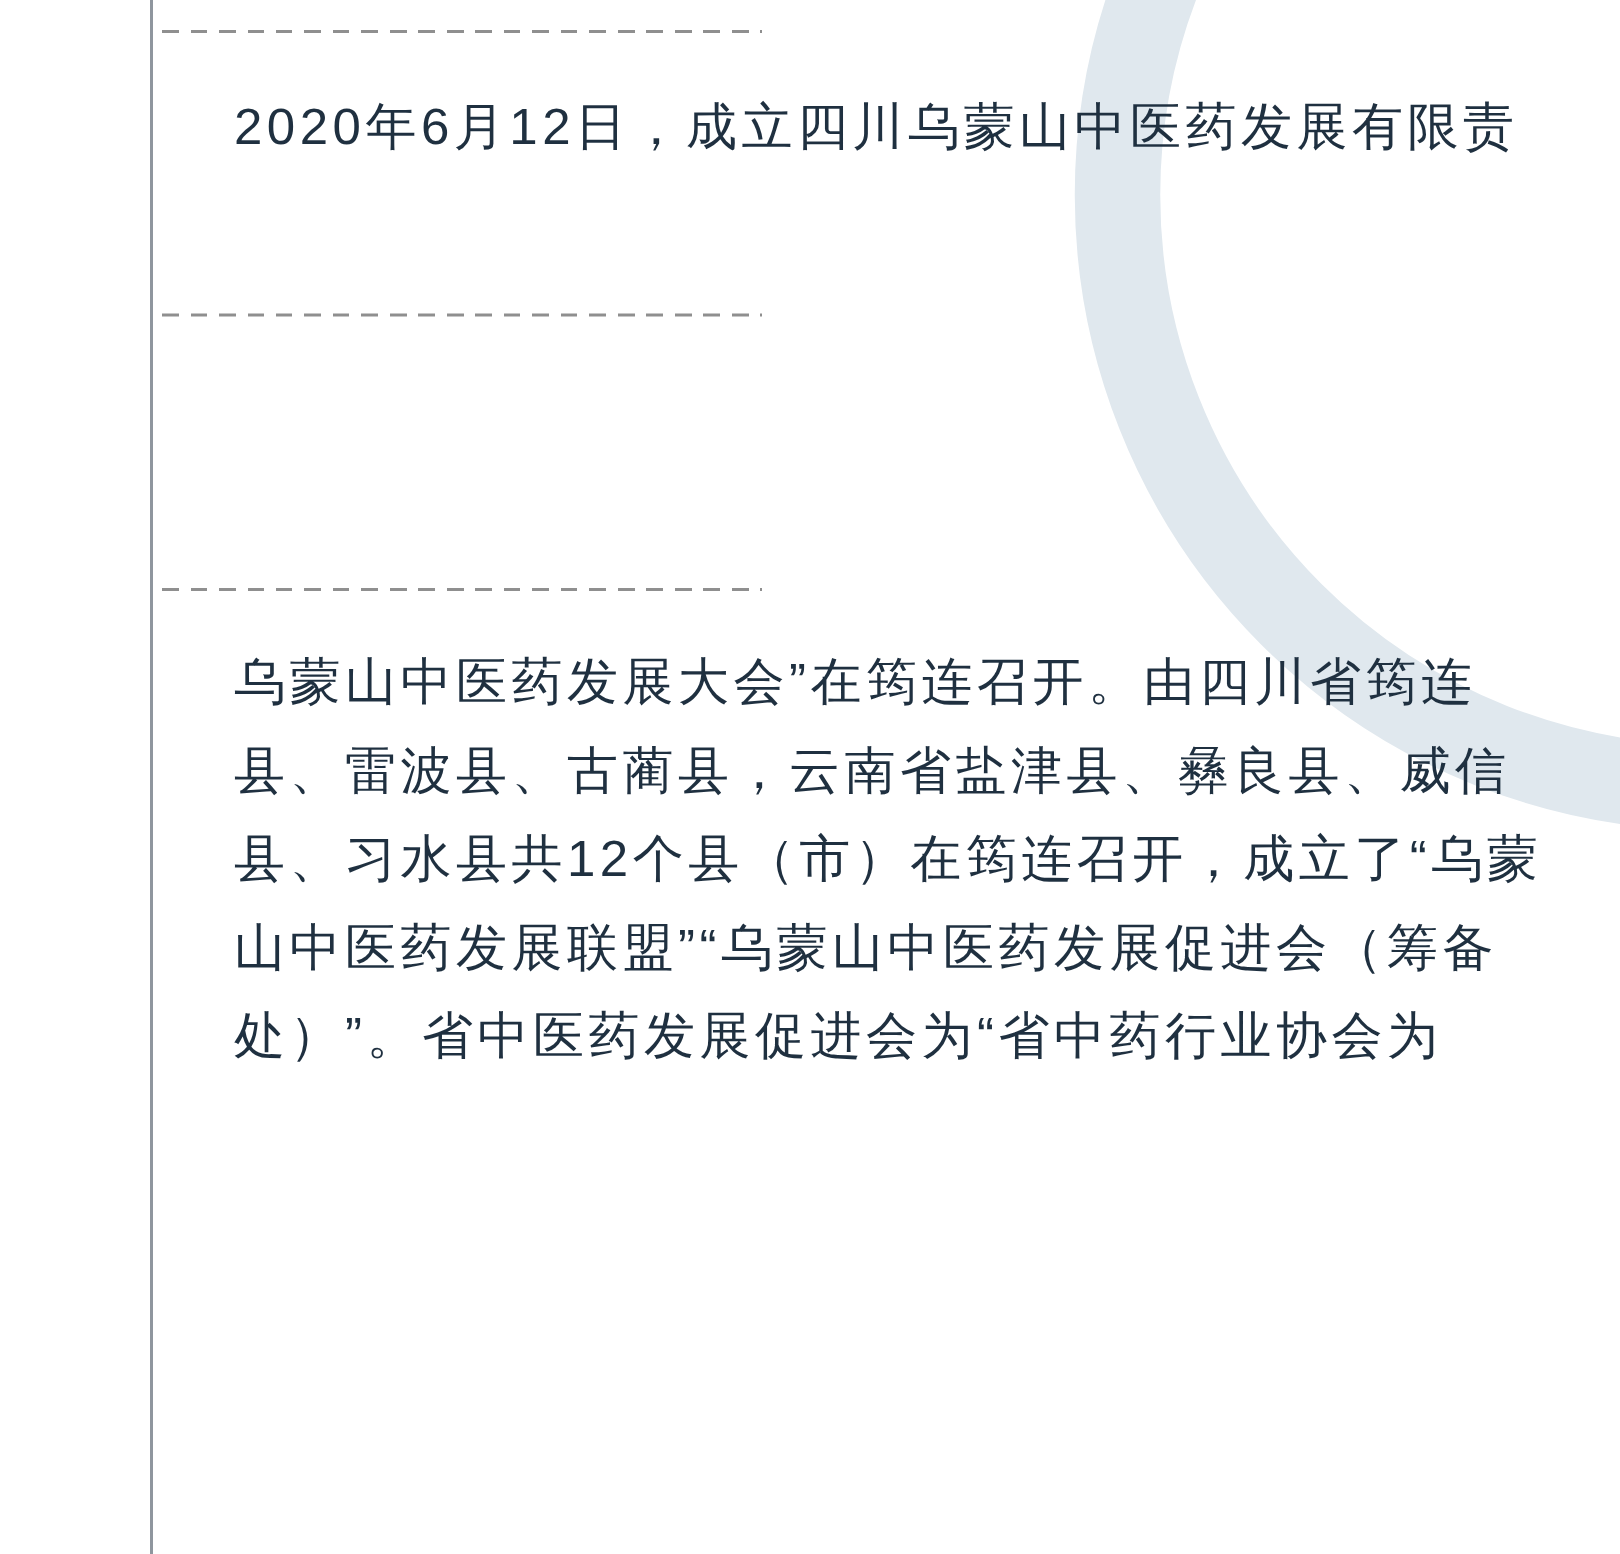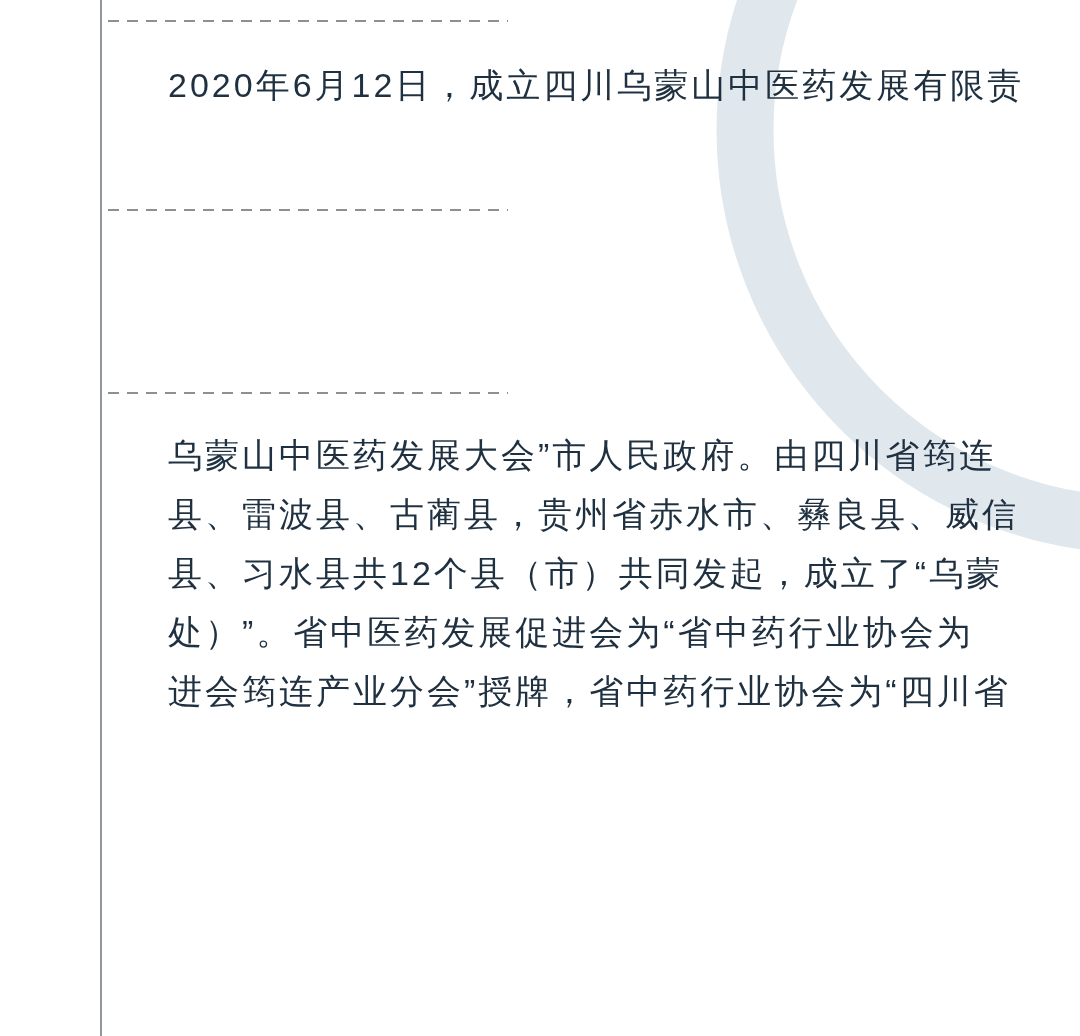--- a/index.html
+++ b/index.html
@@ -41,7 +41,7 @@
   }
   .entry {
     position: absolute;
-    left: 168px;
+    left: 156px;
     width: 880px;
     z-index: 2;
   }

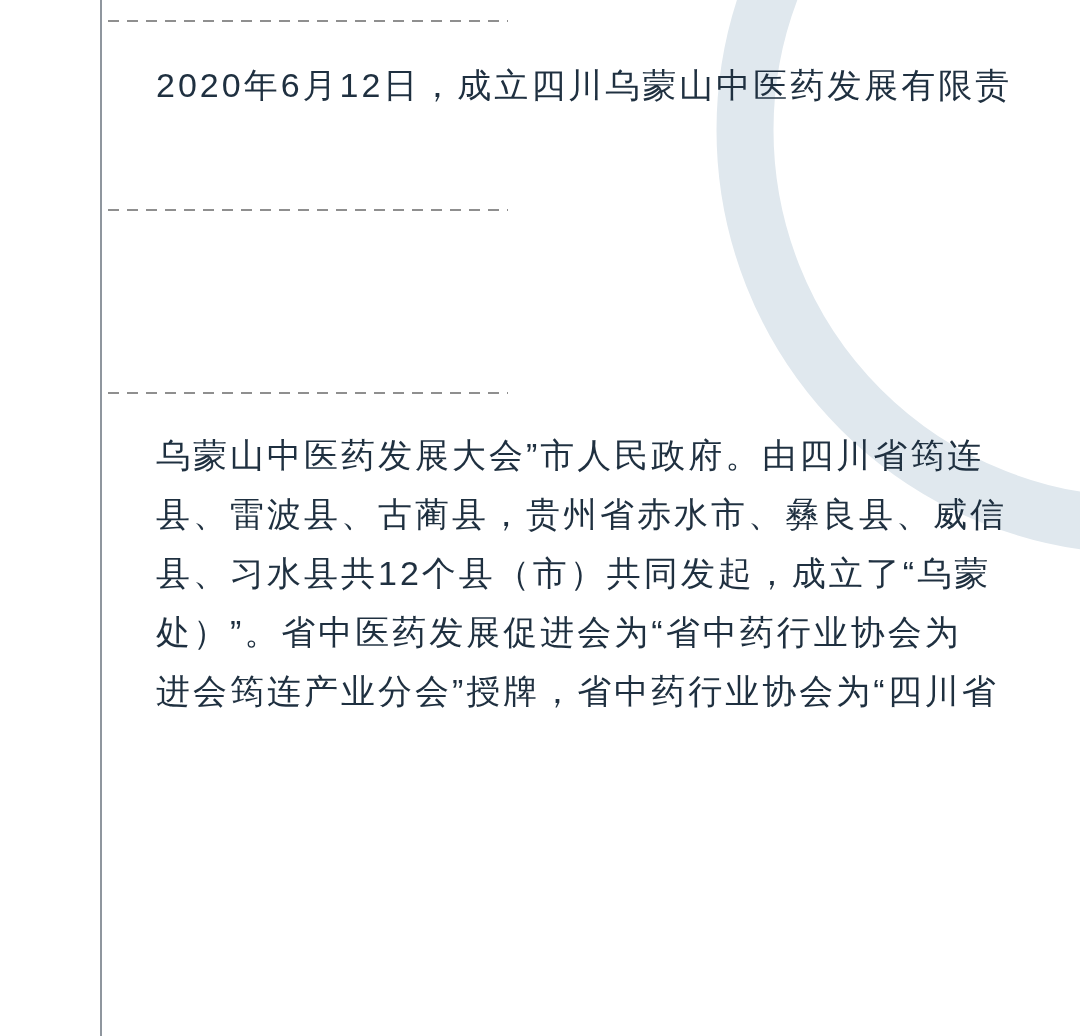--- a/index.html
+++ b/index.html
@@ -77,7 +77,7 @@
   </div>
 
   <div class="entry" style="top:426px">
-    <div class="tline">乌蒙山中医药发展大会”市人民政府。由四川省筠连</div>
+    <div class="tline">乌蒙山中医药发展大会”在筠连召开。由四川省筠连</div>
     <div class="tline">县、雷波县、古蔺县，贵州省赤水市、彝良县、威信</div>
     <div class="tline">县、习水县共12个县（市）共同发起，成立了“乌蒙</div>
     <div class="tline">处）”。省中医药发展促进会为“省中药行业协会为</div>

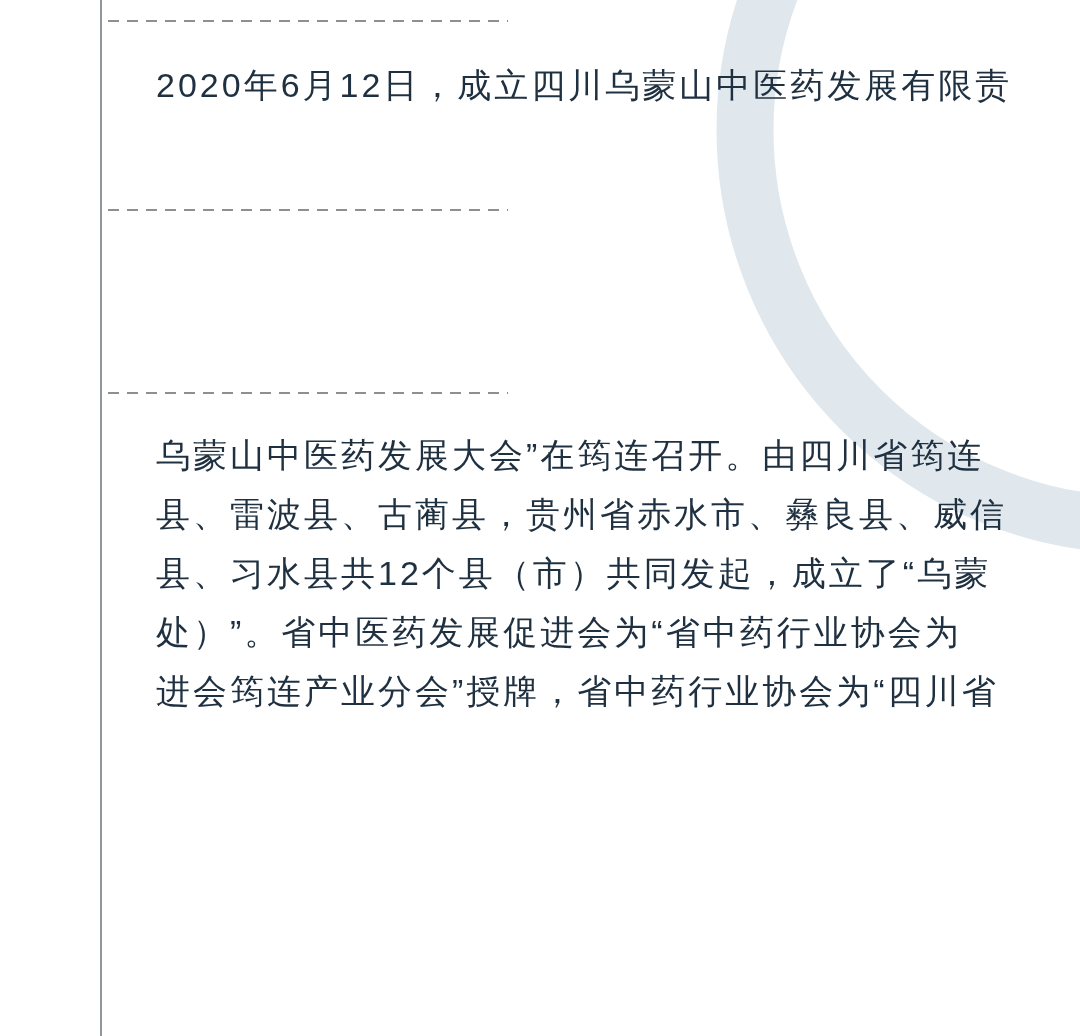--- a/index.html
+++ b/index.html
@@ -78,7 +78,7 @@
 
   <div class="entry" style="top:426px">
     <div class="tline">乌蒙山中医药发展大会”在筠连召开。由四川省筠连</div>
-    <div class="tline">县、雷波县、古蔺县，贵州省赤水市、彝良县、威信</div>
+    <div class="tline">县、雷波县、古蔺县，云南省盐津县、彝良县、威信</div>
     <div class="tline">县、习水县共12个县（市）共同发起，成立了“乌蒙</div>
     <div class="tline">处）”。省中医药发展促进会为“省中药行业协会为</div>
     <div class="tline">进会筠连产业分会”授牌，省中药行业协会为“四川省</div>

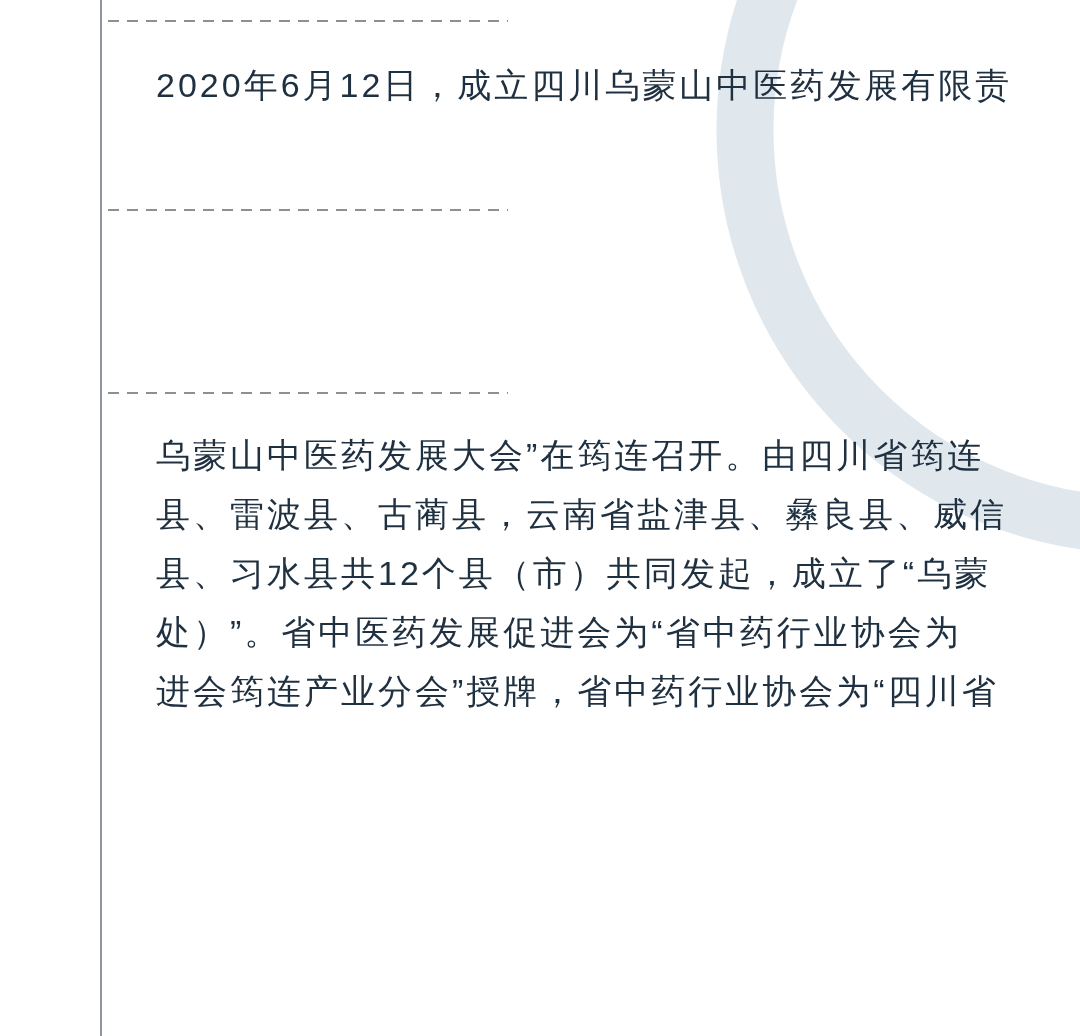--- a/index.html
+++ b/index.html
@@ -79,7 +79,7 @@
   <div class="entry" style="top:426px">
     <div class="tline">乌蒙山中医药发展大会”在筠连召开。由四川省筠连</div>
     <div class="tline">县、雷波县、古蔺县，云南省盐津县、彝良县、威信</div>
-    <div class="tline">县、习水县共12个县（市）共同发起，成立了“乌蒙</div>
+    <div class="tline">县、习水县共12个县（市）在筠连召开，成立了“乌蒙</div>
     <div class="tline">处）”。省中医药发展促进会为“省中药行业协会为</div>
     <div class="tline">进会筠连产业分会”授牌，省中药行业协会为“四川省</div>
   </div>

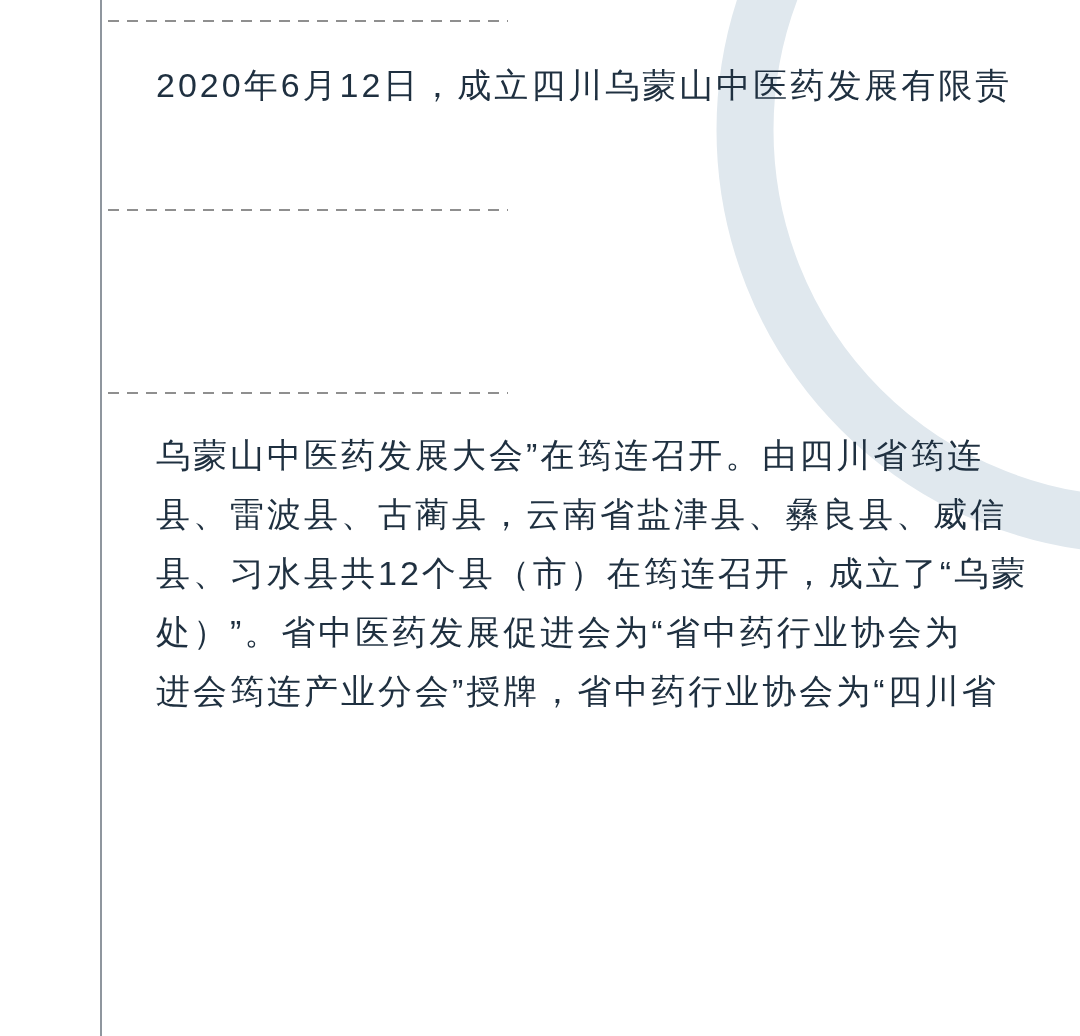--- a/index.html
+++ b/index.html
@@ -80,6 +80,7 @@
     <div class="tline">乌蒙山中医药发展大会”在筠连召开。由四川省筠连</div>
     <div class="tline">县、雷波县、古蔺县，云南省盐津县、彝良县、威信</div>
     <div class="tline">县、习水县共12个县（市）在筠连召开，成立了“乌蒙</div>
+    <div class="tline">山中医药发展联盟”“乌蒙山中医药发展促进会（筹备</div>
     <div class="tline">处）”。省中医药发展促进会为“省中药行业协会为</div>
     <div class="tline">进会筠连产业分会”授牌，省中药行业协会为“四川省</div>
   </div>

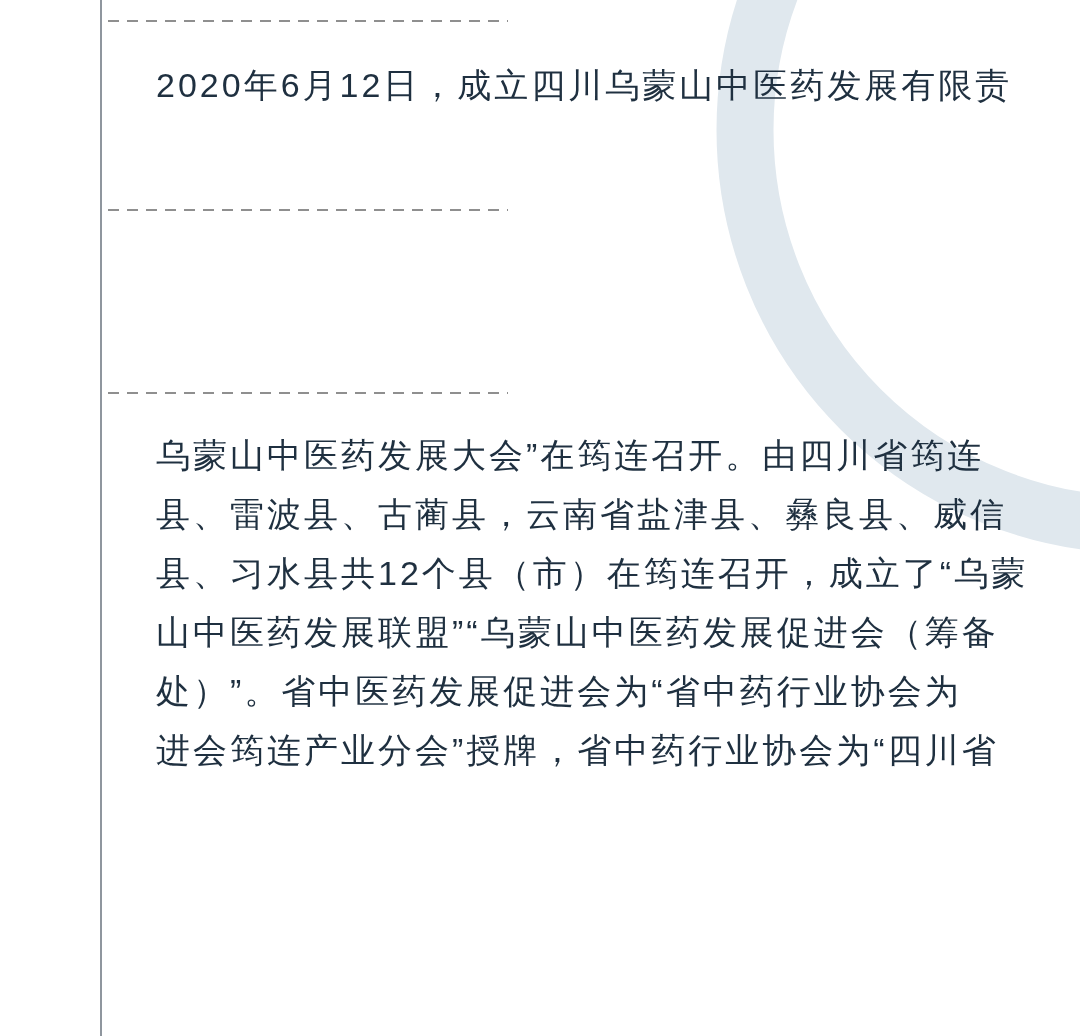--- a/index.html
+++ b/index.html
@@ -82,7 +82,6 @@
     <div class="tline">县、习水县共12个县（市）在筠连召开，成立了“乌蒙</div>
     <div class="tline">山中医药发展联盟”“乌蒙山中医药发展促进会（筹备</div>
     <div class="tline">处）”。省中医药发展促进会为“省中药行业协会为</div>
-    <div class="tline">进会筠连产业分会”授牌，省中药行业协会为“四川省</div>
   </div>
 
 </div>

